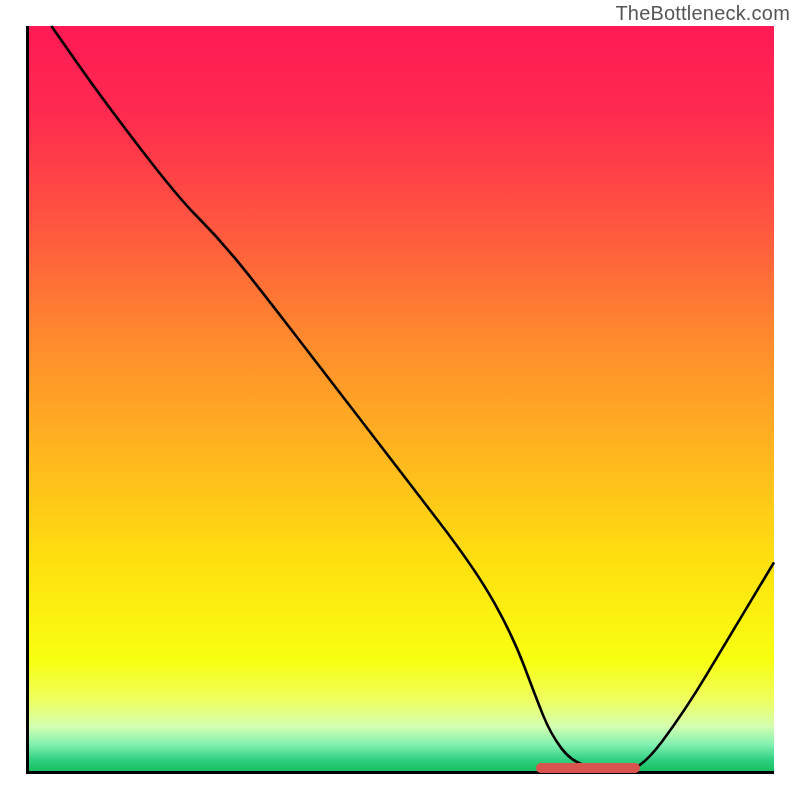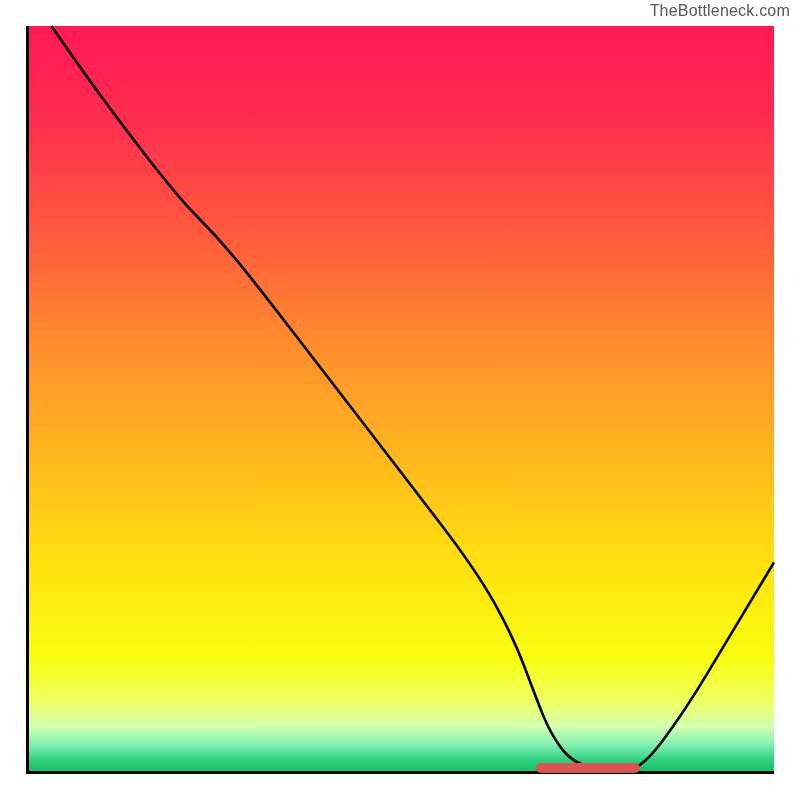--- a/index.html
+++ b/index.html
@@ -16,7 +16,7 @@
     top: 2px;
     right: 10px;
     color: #555555;
-    font-size: 16px;
+    font-size: 20px;
     font-weight: 500;
     letter-spacing: 0.2px;
     margin-left: 12px;

